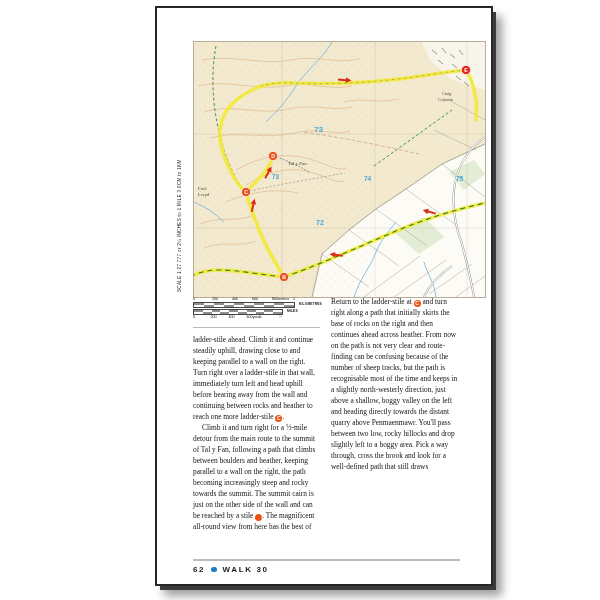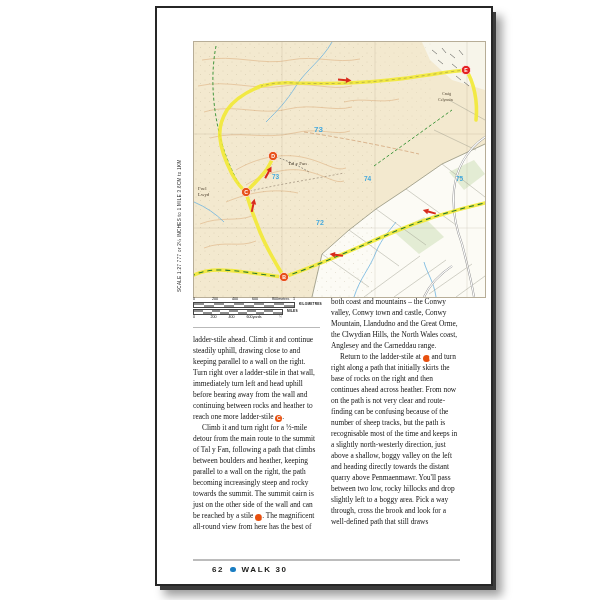--- a/index.html
+++ b/index.html
@@ -224,7 +224,6 @@
       <p>Climb it and turn right for a ½-mile detour from the main route to the summit of Tal y Fan, following a path that climbs between boulders and heather, keeping parallel to a wall on the right, the path becoming increasingly steep and rocky towards the summit. The summit cairn is just on the other side of the wall and can be reached by a stile <span class="wp">D</span>. The magnificent all-round view from here has the best of</p>
     </div>
   <div class="col col-right" id="col-right">
-      <p>both coast and mountains – the Conwy valley, Conwy town and castle, Conwy Mountain, Llandudno and the Great Orme, the Clwydian Hills, the North Wales coast, Anglesey and the Carneddau range.</p>
       <p>Return to the ladder-stile at <span class="wp">C</span> and turn right along a path that initially skirts the base of rocks on the right and then continues ahead across heather. From now on the path is not very clear and route-finding can be confusing because of the number of sheep tracks, but the path is recognisable most of the time and keeps in a slightly north-westerly direction, just above a shallow, boggy valley on the left and heading directly towards the distant quarry above Penmaenmawr. You'll pass between two low, rocky hillocks and drop slightly left to a boggy area. Pick a way through, cross the brook and look for a well-defined path that still draws</p>
     </div>
 

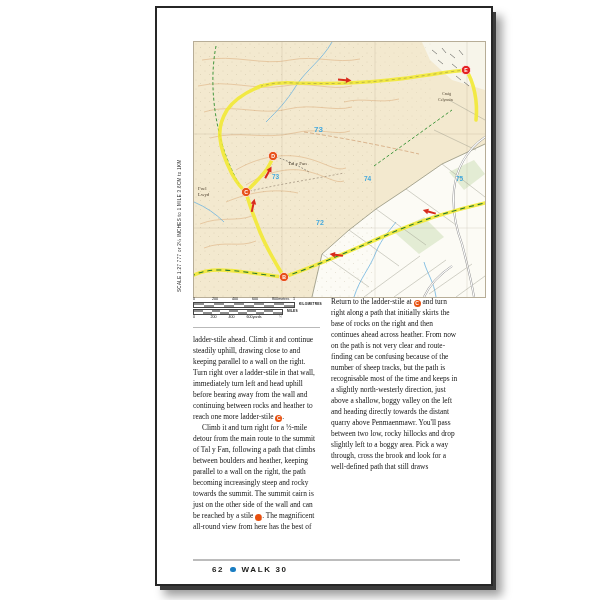--- a/index.html
+++ b/index.html
@@ -56,7 +56,7 @@
   
   .footer{position:absolute; left:36px; top:557px; display:flex; align-items:center; gap:6px;
     font-family:"Liberation Sans",sans-serif; font-weight:bold; font-size:8px;
-    letter-spacing:1.6px; color:#1c1c1a;margin-left:19px;}
+    letter-spacing:1.6px; color:#1c1c1a;}
   .footer .dot{width:5.5px; height:5.5px; border-radius:50%; display:inline-block;}
 </style>
 </head>

